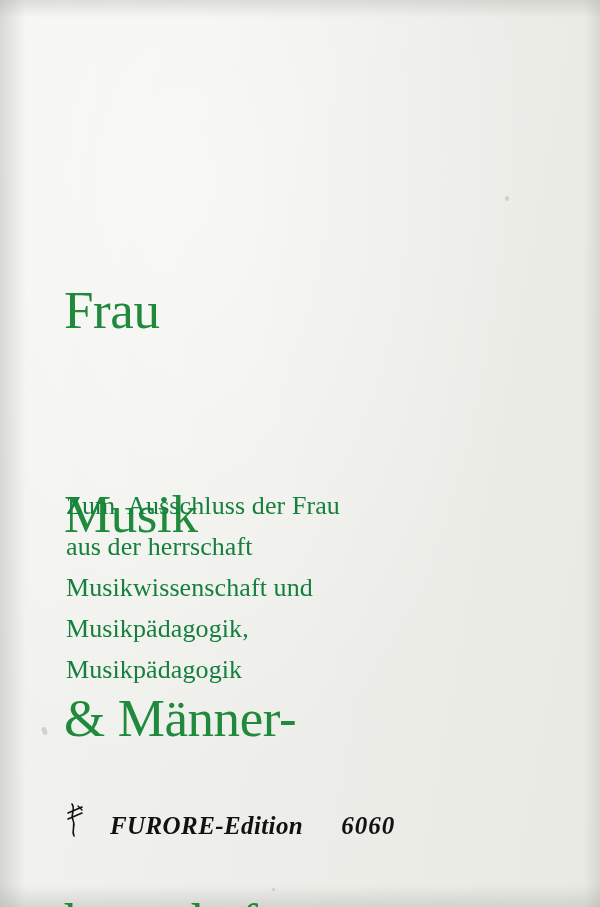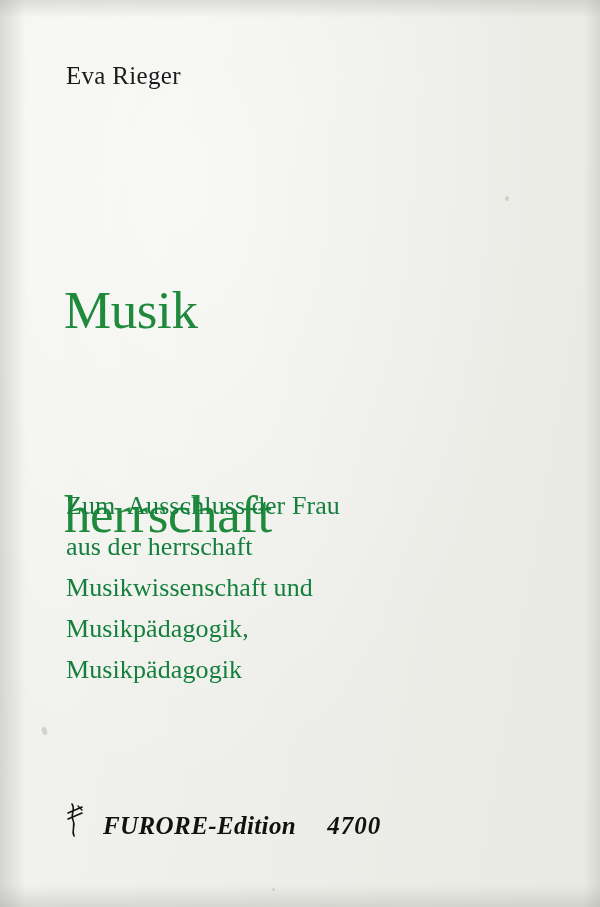--- a/index.html
+++ b/index.html
@@ -168,7 +168,6 @@
 
   <div class="content">
 
-    <div class="author">Eva Rieger</div>
 
     <div class="main-title">
       <span class="tline">Musik</span>

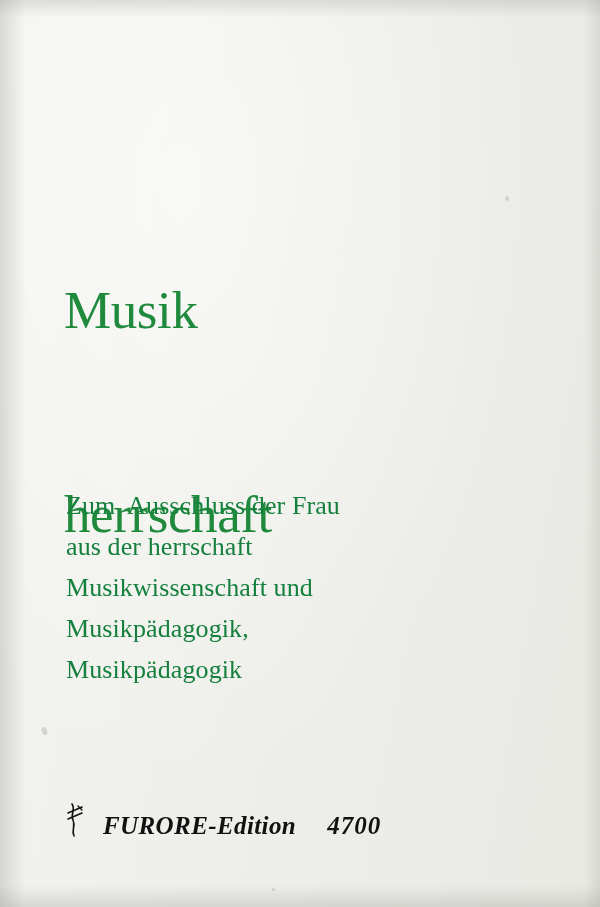--- a/index.html
+++ b/index.html
@@ -170,6 +170,7 @@
 
 
     <div class="main-title">
+      <span class="tline">Frau</span>
       <span class="tline">Musik</span>
       <span class="tline">herrschaft</span>
     </div>

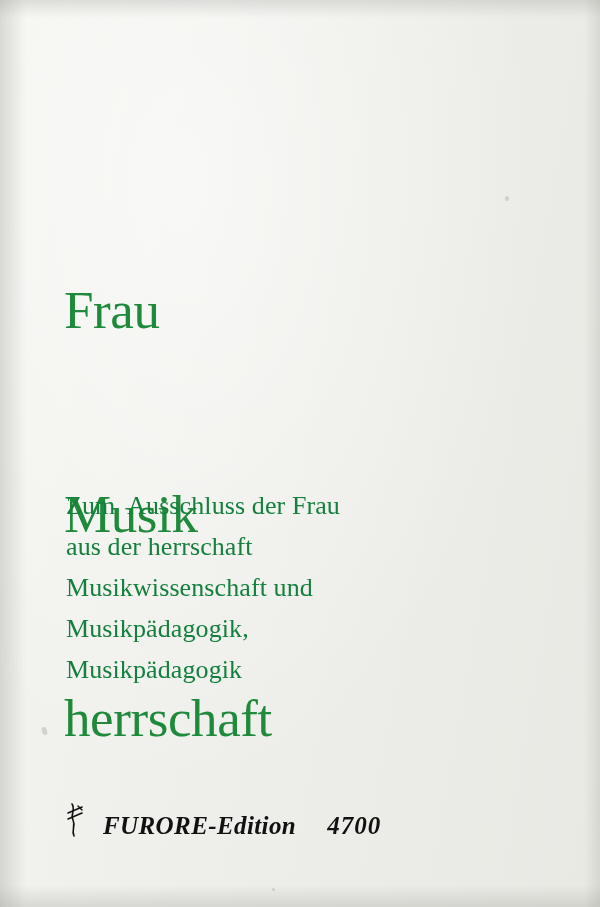--- a/index.html
+++ b/index.html
@@ -172,6 +172,7 @@
     <div class="main-title">
       <span class="tline">Frau</span>
       <span class="tline">Musik</span>
+      <span class="tline">&amp; Männer-</span>
       <span class="tline">herrschaft</span>
     </div>
 

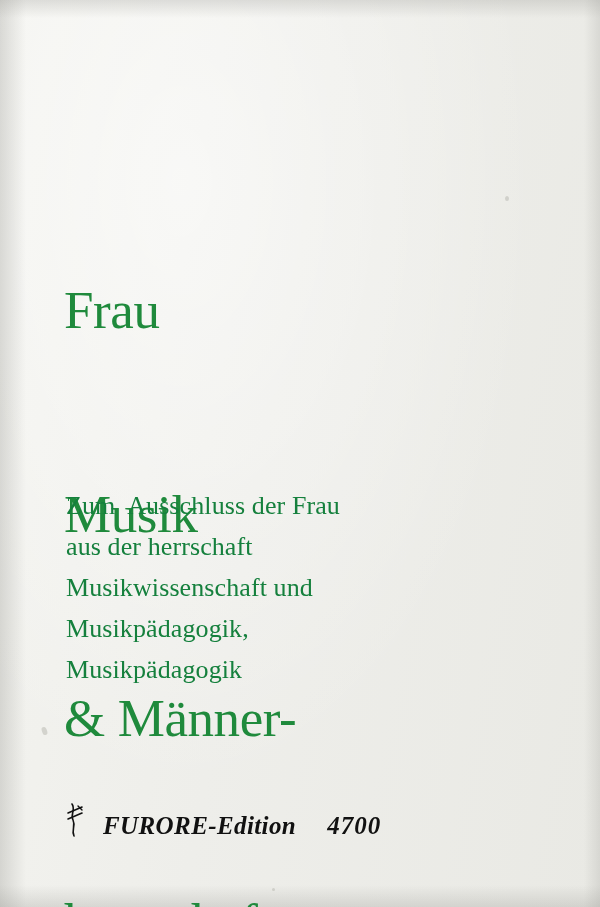--- a/index.html
+++ b/index.html
@@ -122,7 +122,7 @@
     top: 800px;
     display: flex;
     align-items: flex-end;
-    gap: 17px;
+    gap: 24px;
   }
   .logo-mark {
     width: 20px;

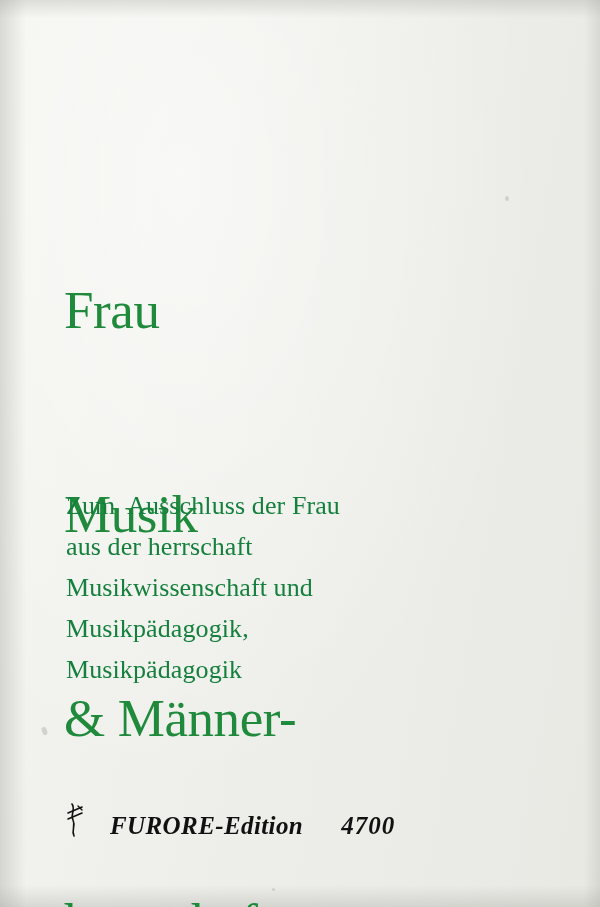--- a/index.html
+++ b/index.html
@@ -194,7 +194,7 @@
         </svg>
       </span>
       <span class="publisher-name">FURORE-Edition</span>
-      <span class="publisher-number">4700</span>
+      <span class="publisher-number">6060</span>
     </div>
 
   </div>

